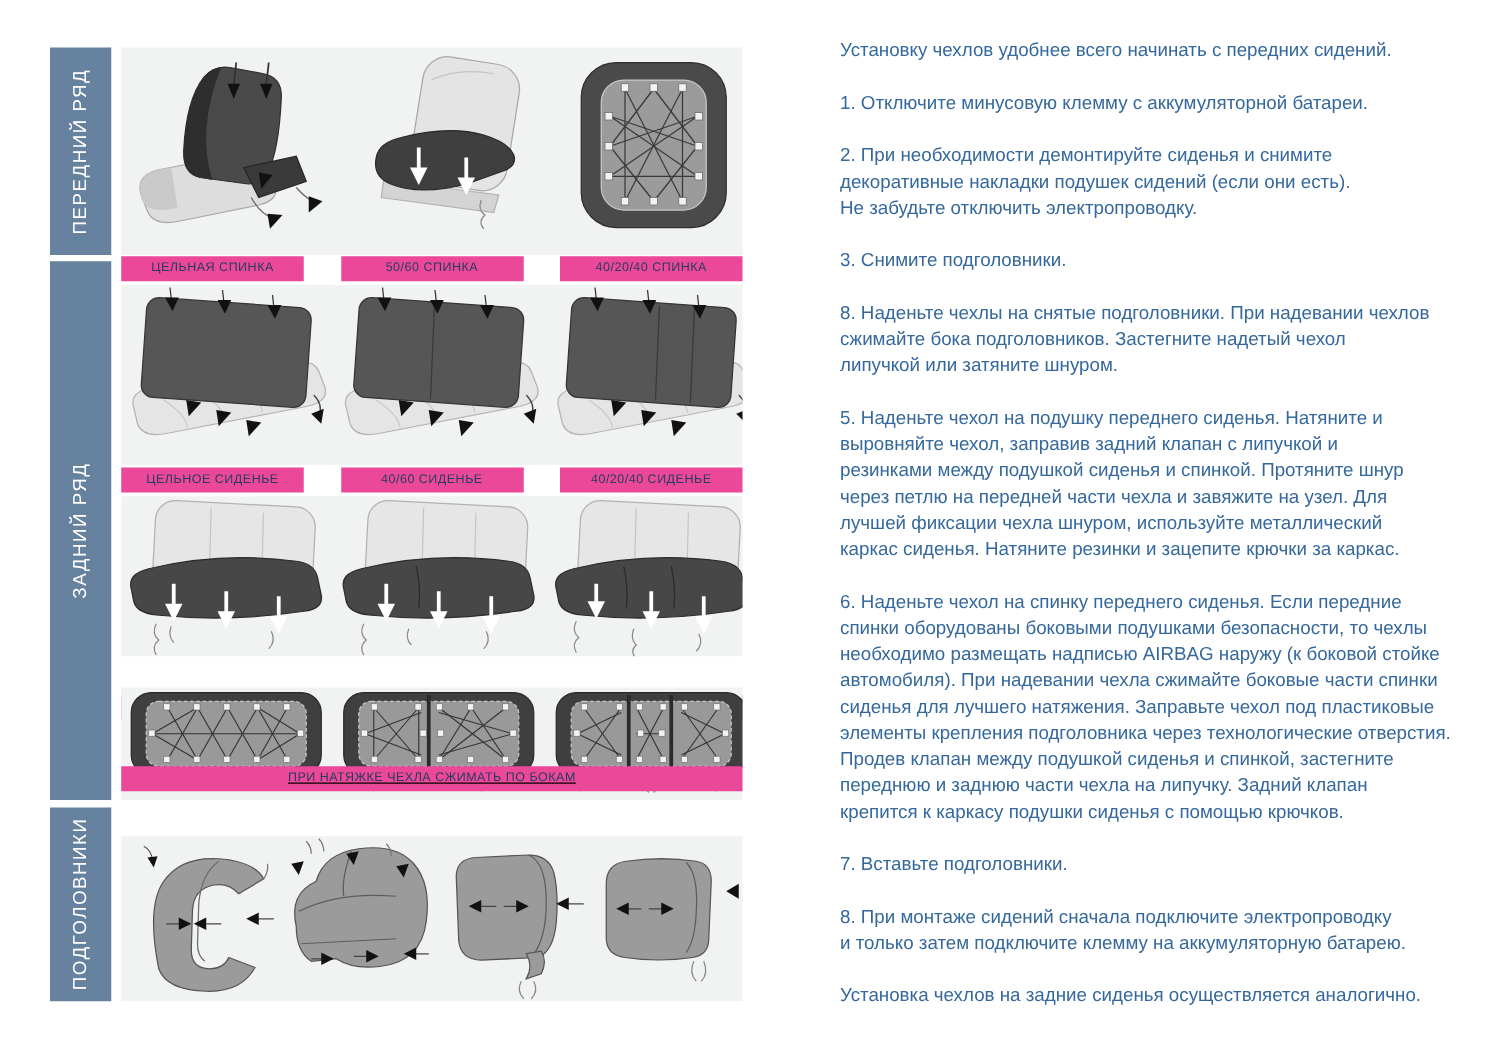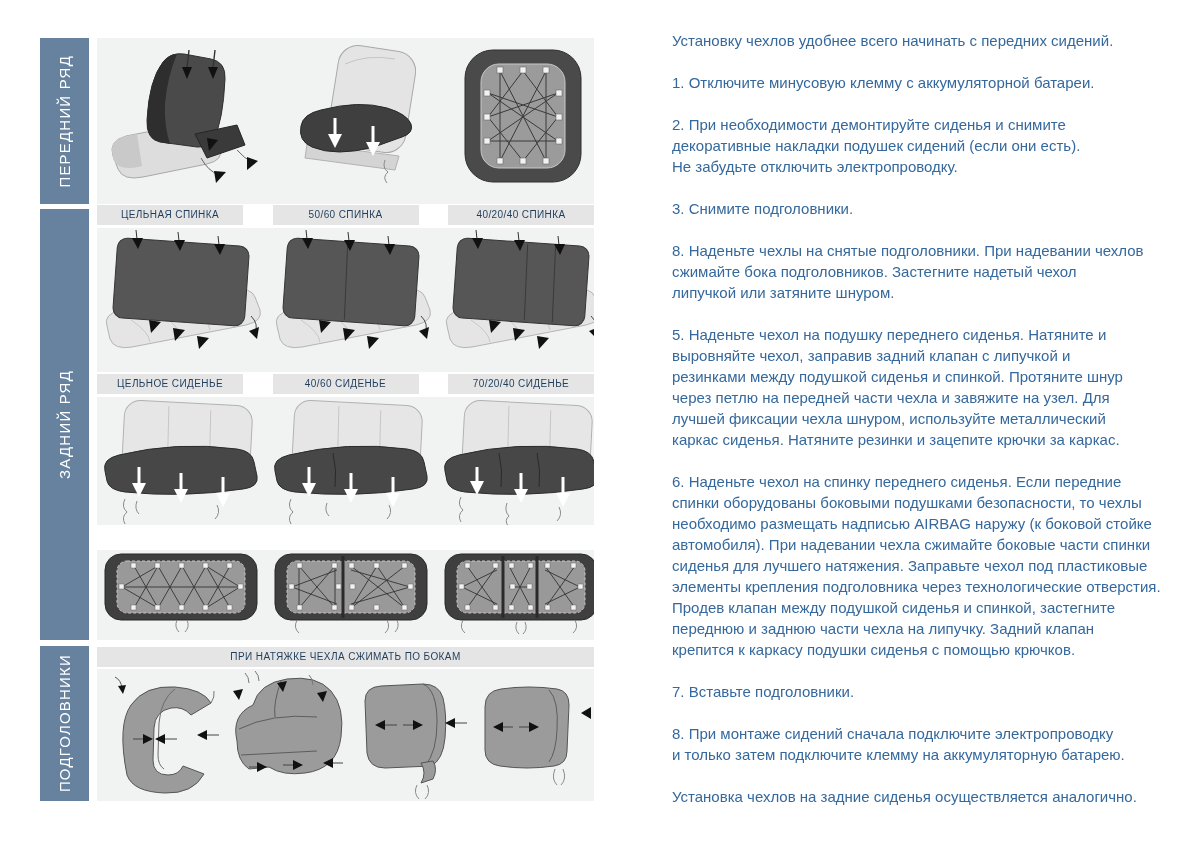--- a/index.html
+++ b/index.html
@@ -40,7 +40,7 @@
   #banner-lace{top:556px;}
   #banner-head{top:647px;}
   .banner{
-    background:#e5e5e5;color:#1f3d5c;font-size:10px;line-height:10px;
+    background:#ec4899;color:#1f3d5c;font-size:10px;line-height:10px;
     display:flex;align-items:center;justify-content:center;
     letter-spacing:0.4px;height:20px;
   }

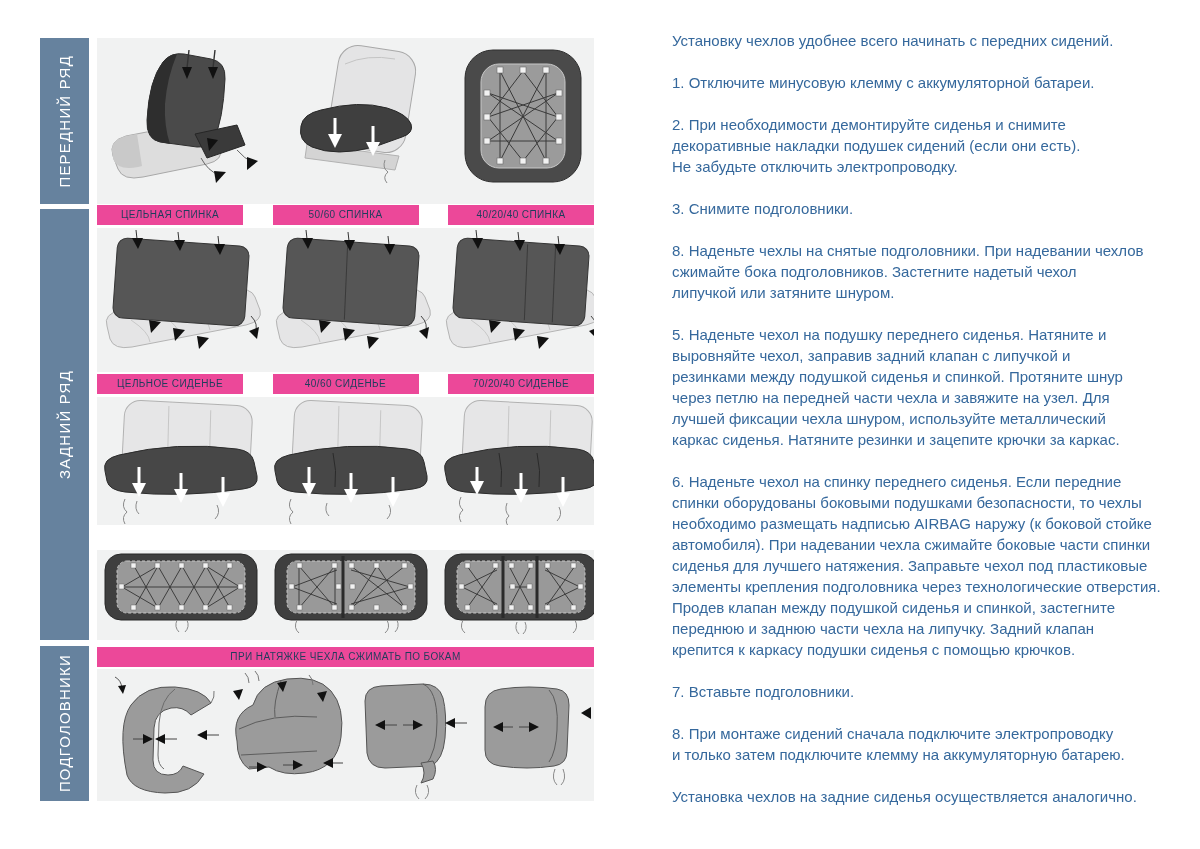--- a/index.html
+++ b/index.html
@@ -202,7 +202,7 @@
   <div class="banner-row" id="banners-seat">
     <div class="banner small">ЦЕЛЬНОЕ СИДЕНЬЕ</div>
     <div class="banner small">40/60 СИДЕНЬЕ</div>
-    <div class="banner small">70/20/40 СИДЕНЬЕ</div>
+    <div class="banner small">40/20/40 СИДЕНЬЕ</div>
   </div>
 
   <div class="panel" id="panel-rear-seat">

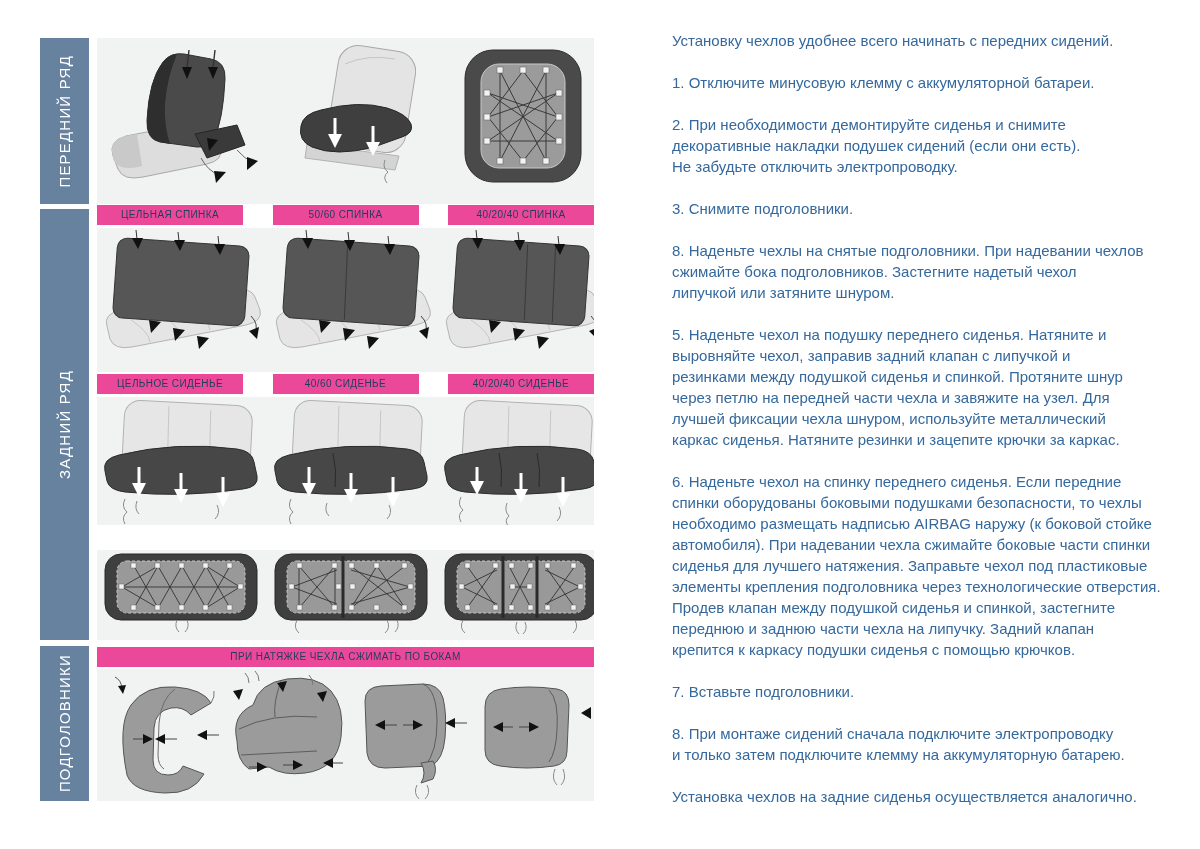--- a/index.html
+++ b/index.html
@@ -38,7 +38,7 @@
   #banners-back{top:205px;}
   #banners-seat{top:374px;}
   #banner-lace{top:556px;}
-  #banner-head{top:647px;}
+  #banner-head{top:613px;text-decoration:underline;}
   .banner{
     background:#ec4899;color:#1f3d5c;font-size:10px;line-height:10px;
     display:flex;align-items:center;justify-content:center;

